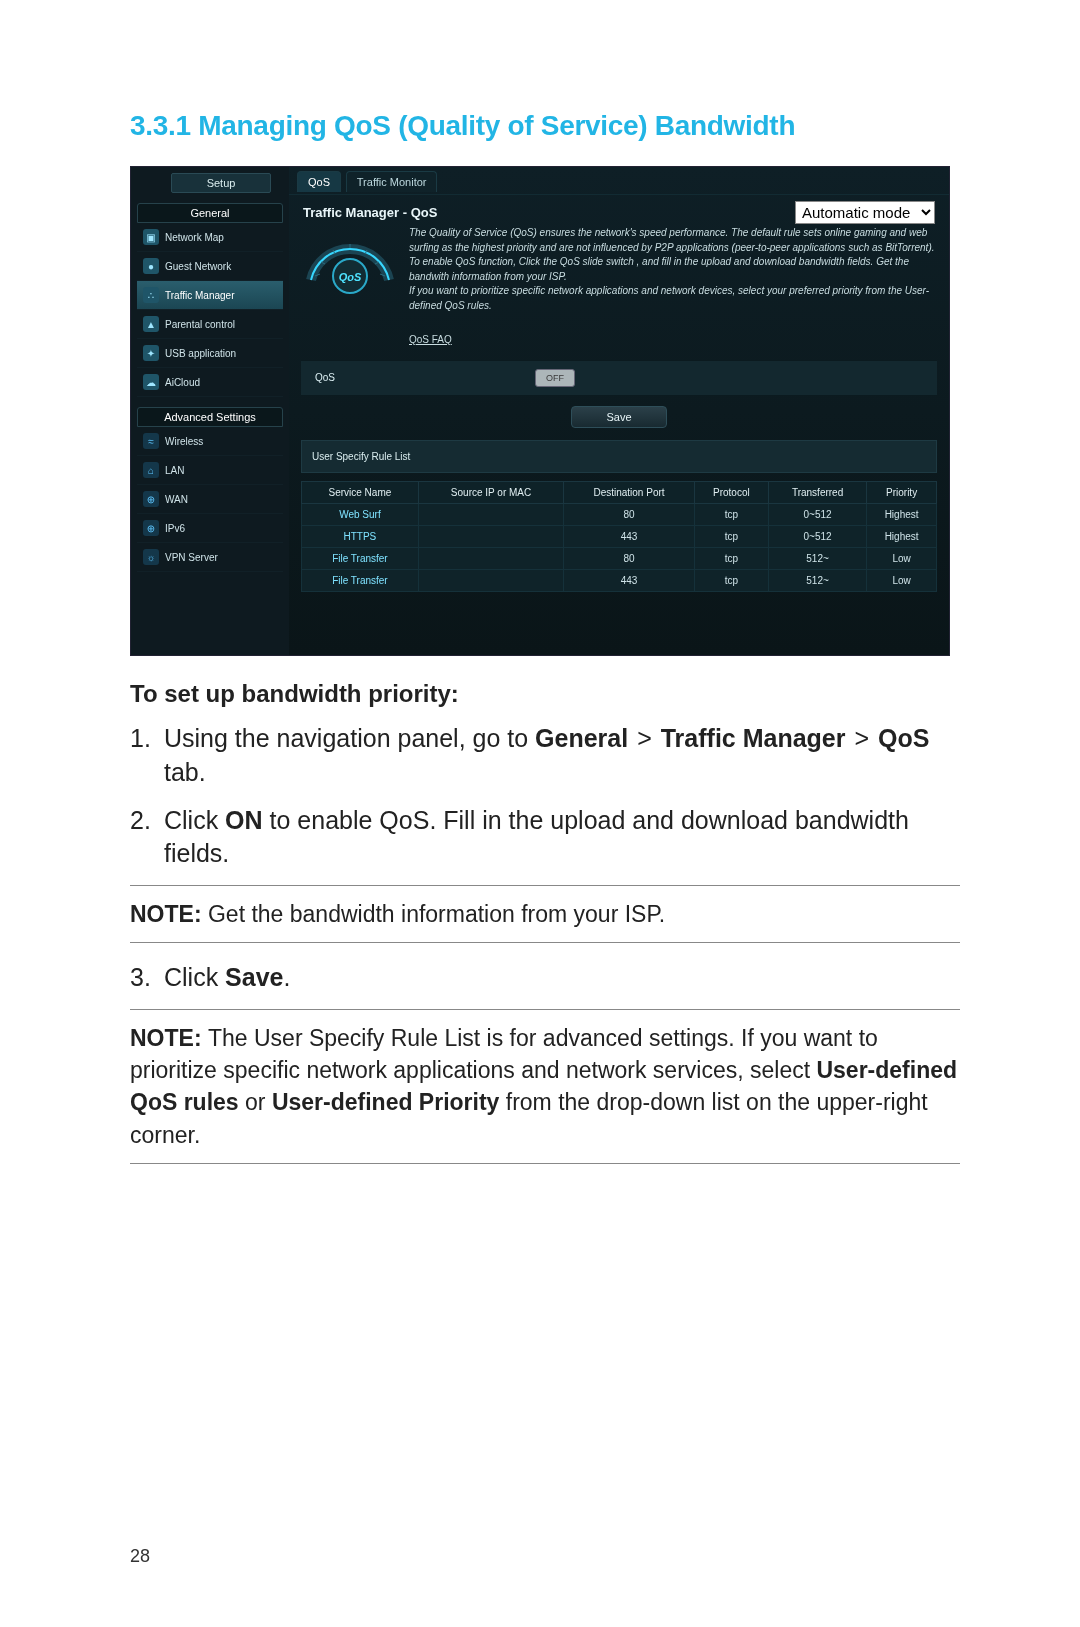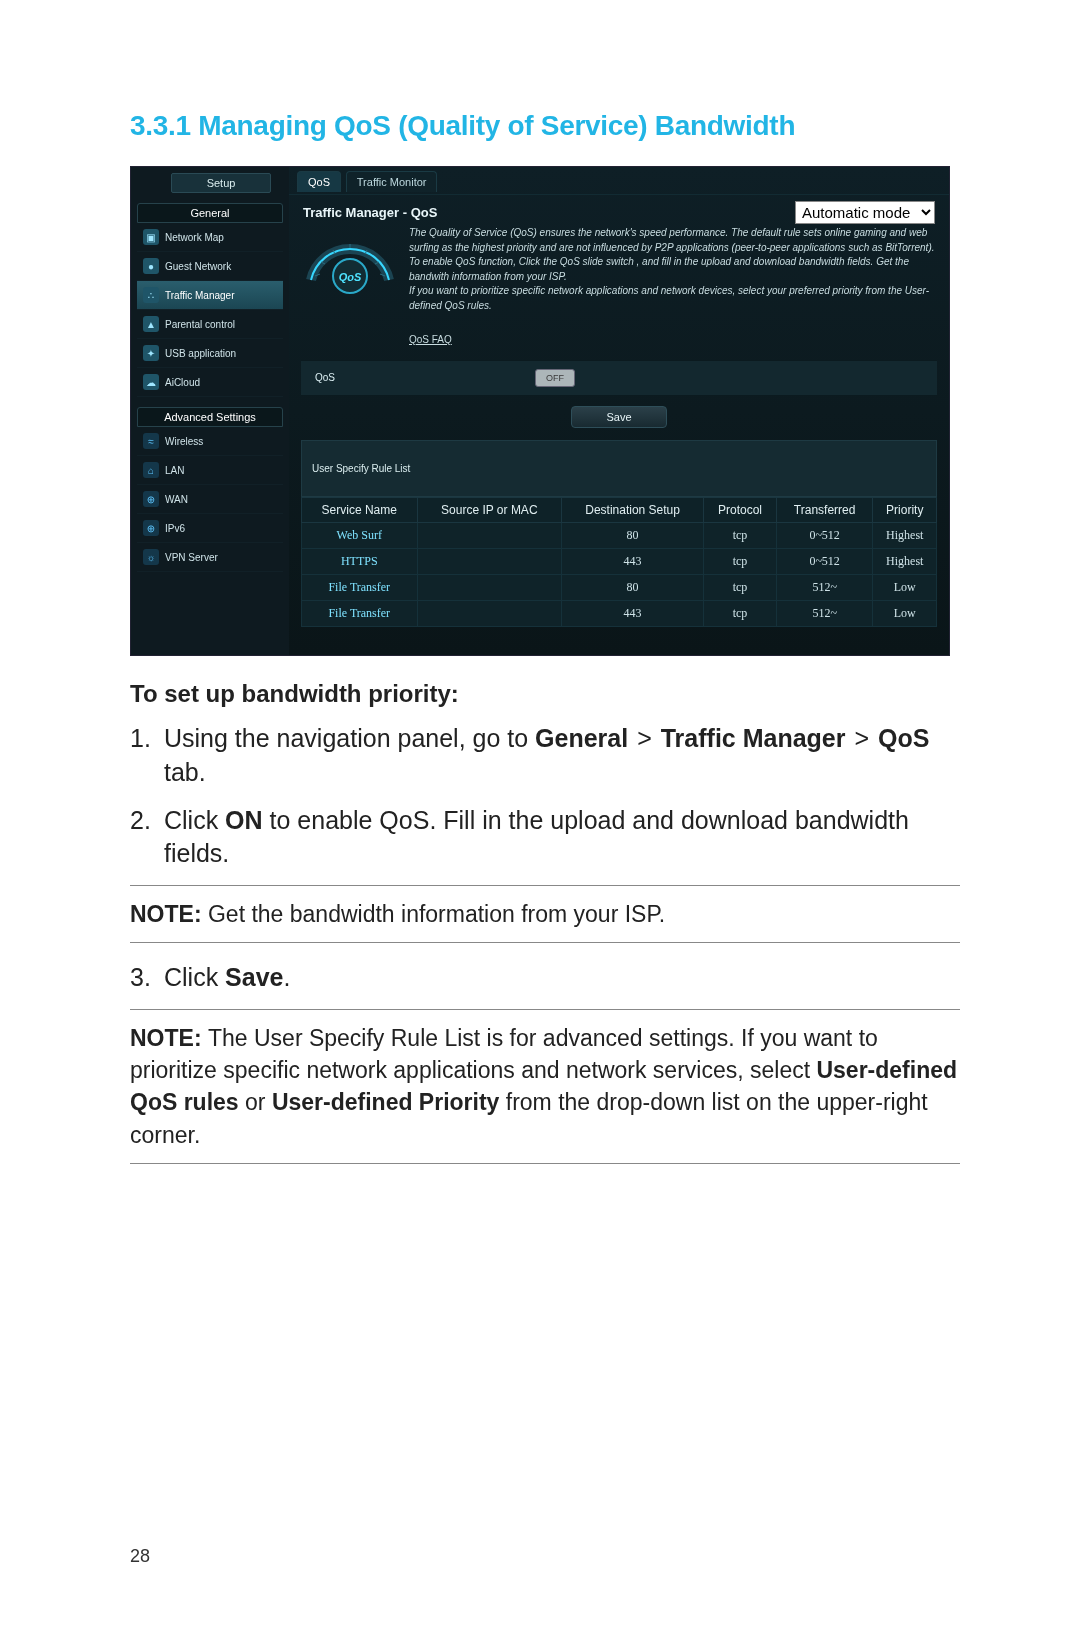--- a/index.html
+++ b/index.html
@@ -54,7 +54,7 @@
   .ru-savebar { text-align:center; padding:10px 0 6px 0; }
   .ru-save { display:inline-block; background:linear-gradient(180deg,#2b4049,#182a31); border:1px solid #2e4e59; color:#e6f3f6; padding:4px 34px; border-radius:4px; font-size:11px; }
 
-  .ru-rule-head { margin:6px 12px 0 12px; padding:22px 10px; background:#152b32; border:1px solid #1e3a43; color:#d9ecee; font-size:10px; }
+  .ru-rule-head { margin:6px 12px 0 12px; padding:10px 10px; background:#152b32; border:1px solid #1e3a43; color:#d9ecee; font-size:10px; }
   table.ru-table { width:calc(100% - 24px); margin:0 12px 0 12px; border-collapse:collapse; font-size:12px; }
   table.ru-table th { background:#0e2228; color:#e0eef1; font-weight:normal; border:1px solid #1a3640; padding:5px 4px; }
   table.ru-table td { border:1px solid #15313a; padding:5px 4px; text-align:center; background:#0f2329; color:#cfe3e8;font-family:Liberation Serif, serif; }

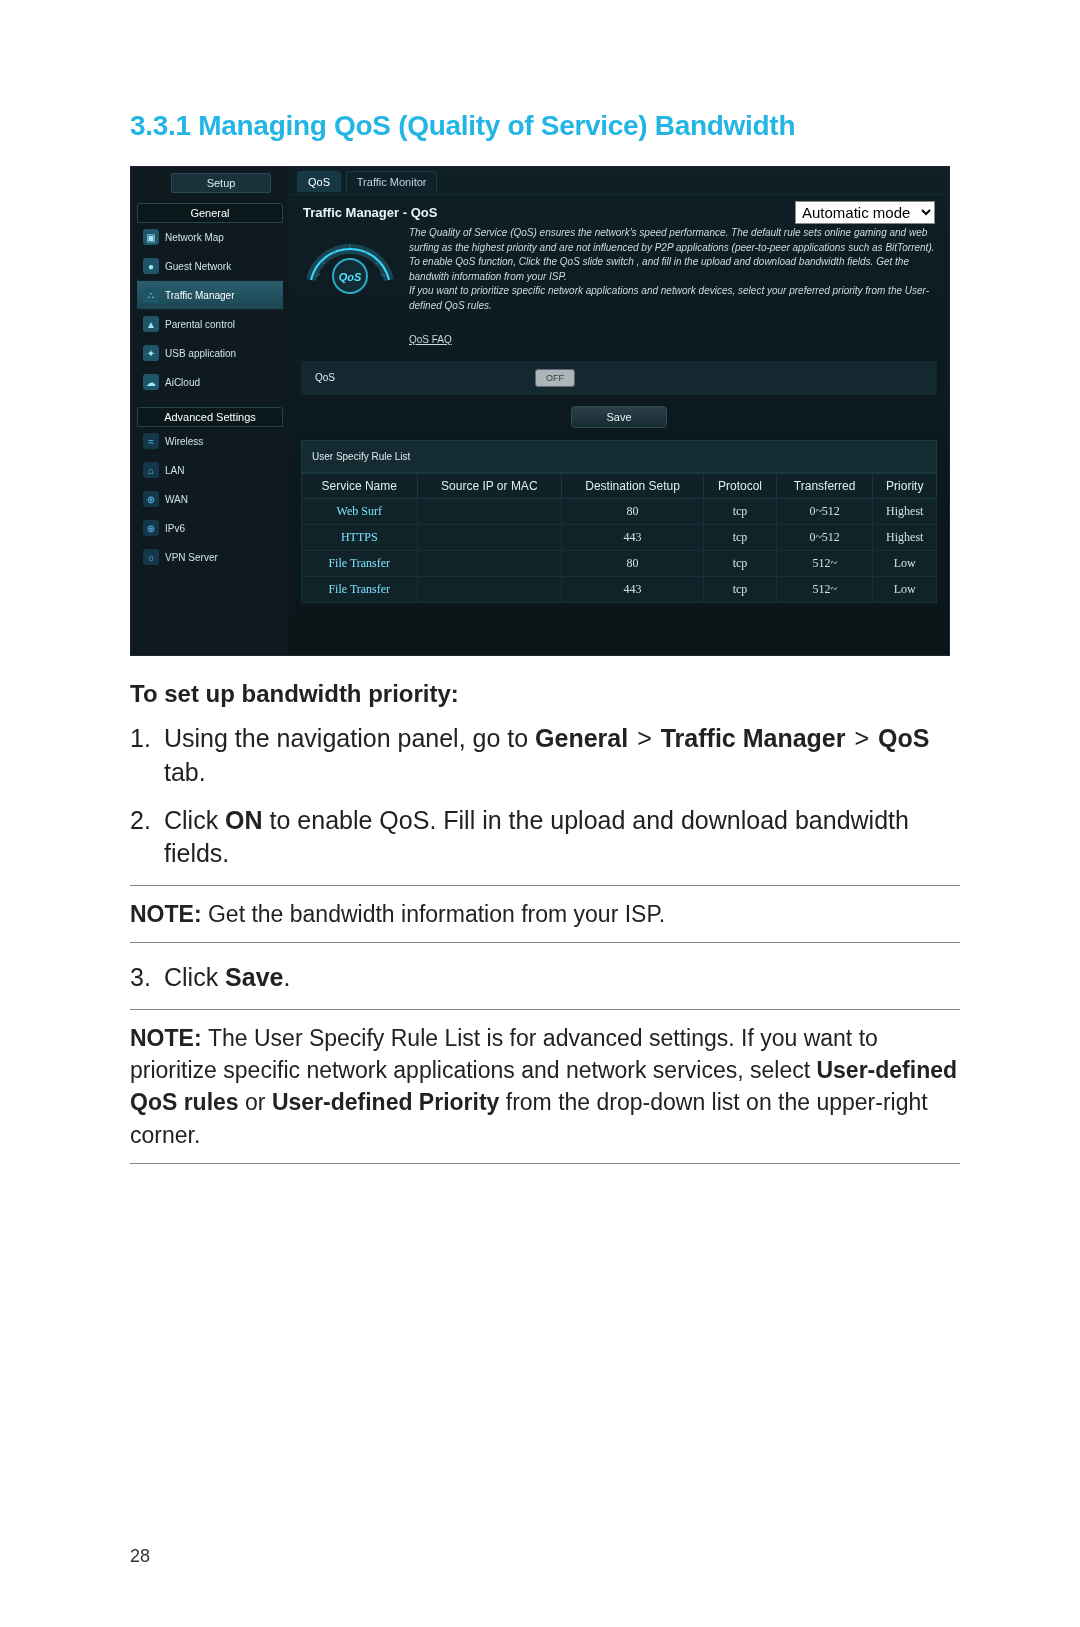--- a/index.html
+++ b/index.html
@@ -55,7 +55,7 @@
   .ru-save { display:inline-block; background:linear-gradient(180deg,#2b4049,#182a31); border:1px solid #2e4e59; color:#e6f3f6; padding:4px 34px; border-radius:4px; font-size:11px; }
 
   .ru-rule-head { margin:6px 12px 0 12px; padding:10px 10px; background:#152b32; border:1px solid #1e3a43; color:#d9ecee; font-size:10px; }
-  table.ru-table { width:calc(100% - 24px); margin:0 12px 0 12px; border-collapse:collapse; font-size:12px; }
+  table.ru-table { width:calc(100% - 24px); margin:8px 12px 0 12px; border-collapse:collapse; font-size:10px; }
   table.ru-table th { background:#0e2228; color:#e0eef1; font-weight:normal; border:1px solid #1a3640; padding:5px 4px; }
   table.ru-table td { border:1px solid #15313a; padding:5px 4px; text-align:center; background:#0f2329; color:#cfe3e8;font-family:Liberation Serif, serif; }
   table.ru-table td.svc { color:#7fe2ff; }

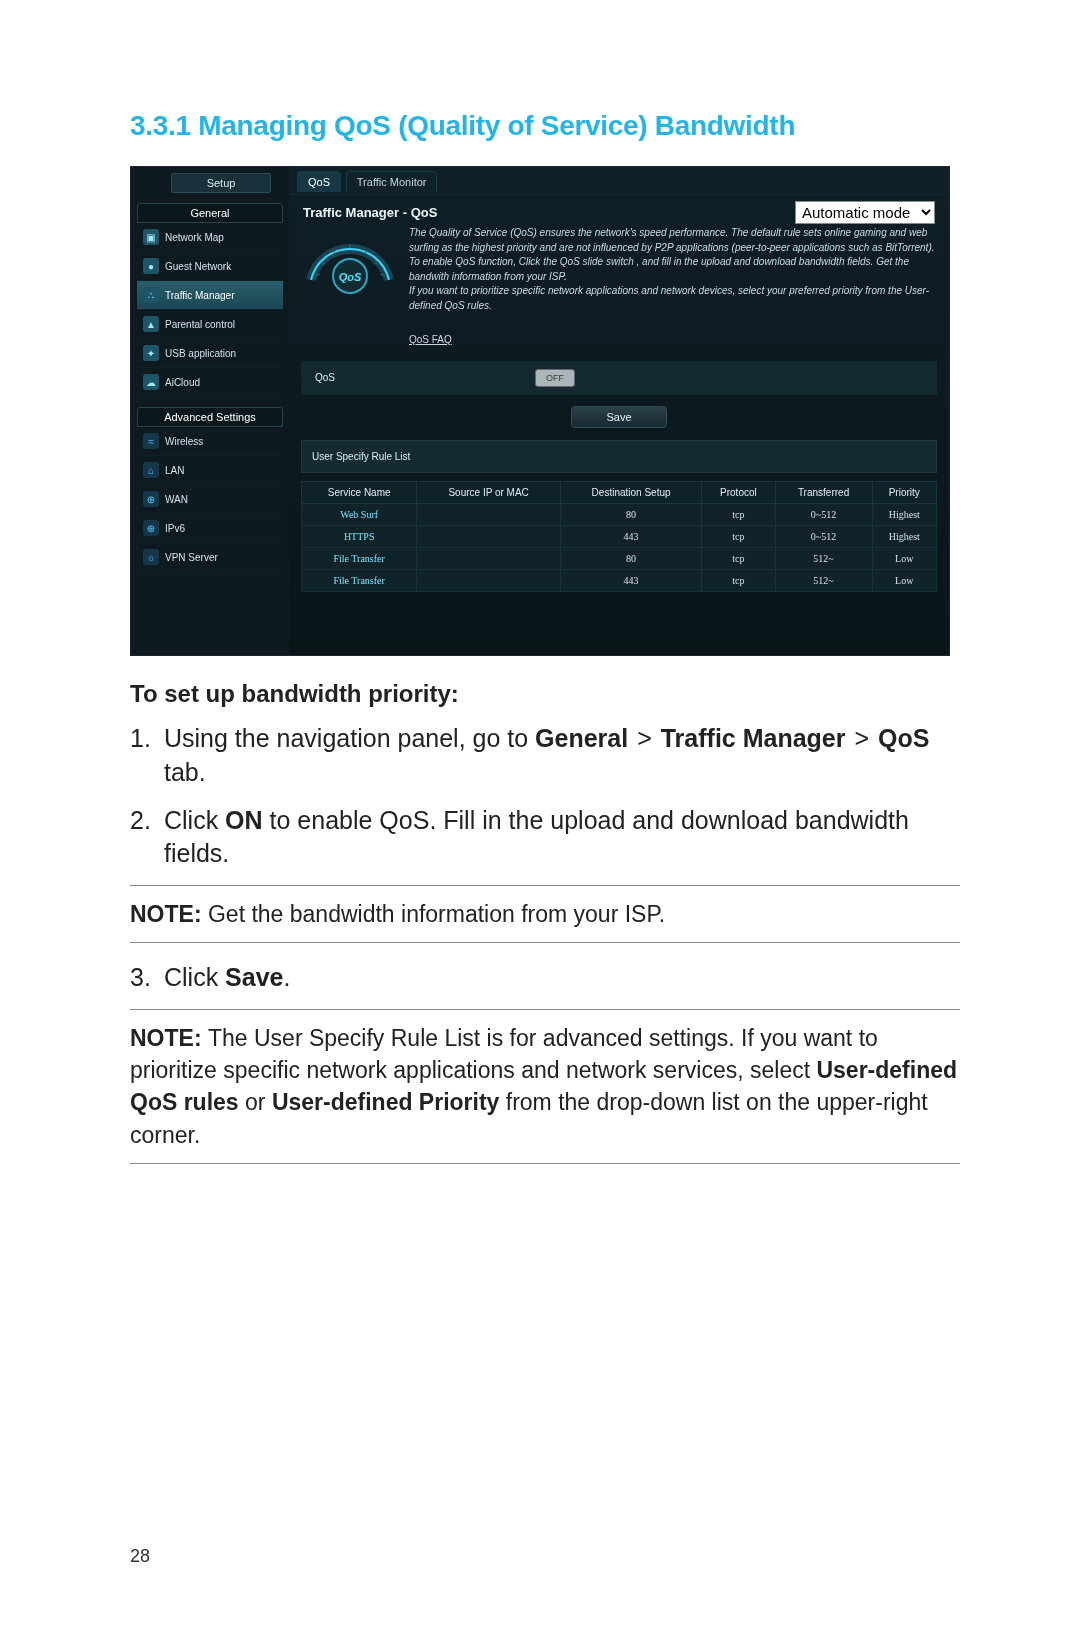--- a/index.html
+++ b/index.html
@@ -178,7 +178,7 @@
             <tr id="ru-thead">
               <th>Service Name</th>
               <th>Source IP or MAC</th>
-              <th>Destination Setup</th>
+              <th>Destination Port</th>
               <th>Protocol</th>
               <th>Transferred</th>
               <th>Priority</th>

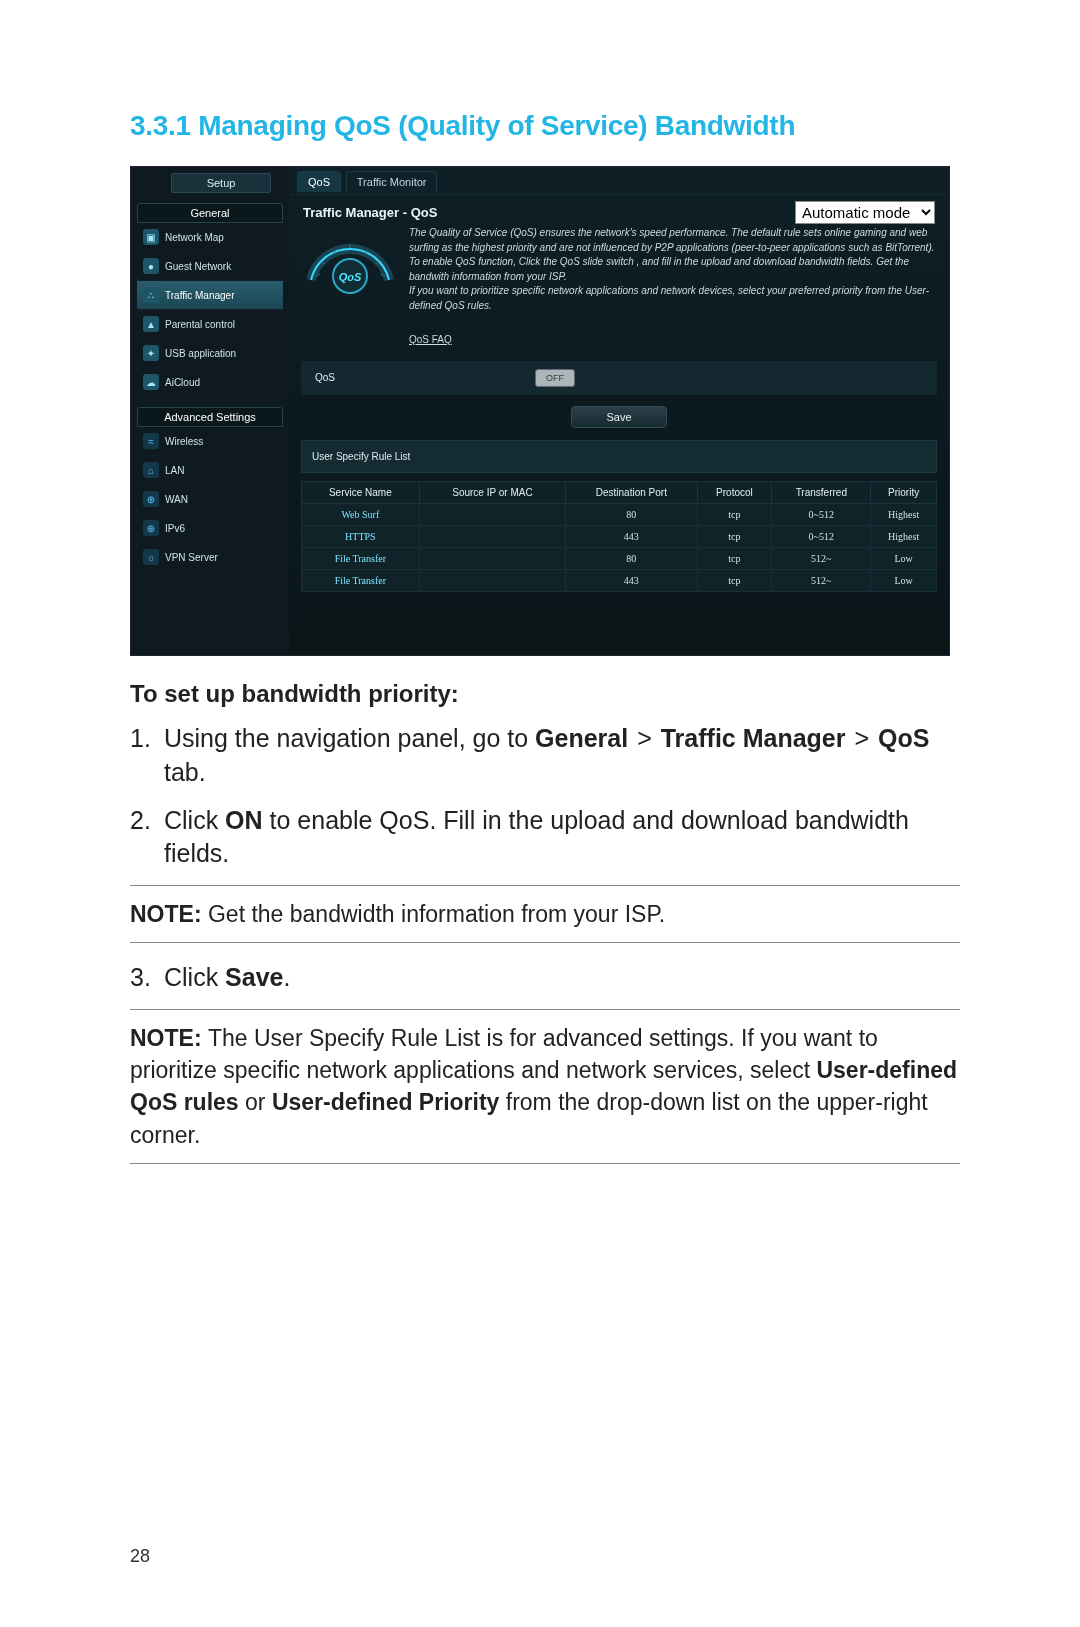--- a/index.html
+++ b/index.html
@@ -57,7 +57,7 @@
   .ru-rule-head { margin:6px 12px 0 12px; padding:10px 10px; background:#152b32; border:1px solid #1e3a43; color:#d9ecee; font-size:10px; }
   table.ru-table { width:calc(100% - 24px); margin:8px 12px 0 12px; border-collapse:collapse; font-size:10px; }
   table.ru-table th { background:#0e2228; color:#e0eef1; font-weight:normal; border:1px solid #1a3640; padding:5px 4px; }
-  table.ru-table td { border:1px solid #15313a; padding:5px 4px; text-align:center; background:#0f2329; color:#cfe3e8;font-family:Liberation Serif, serif; }
+  table.ru-table td { border:1px solid #15313a; padding:5px 4px; text-align:center; background:#0f2329; color:#cfe3e8; }
   table.ru-table td.svc { color:#7fe2ff; }
 </style>
 </head>

